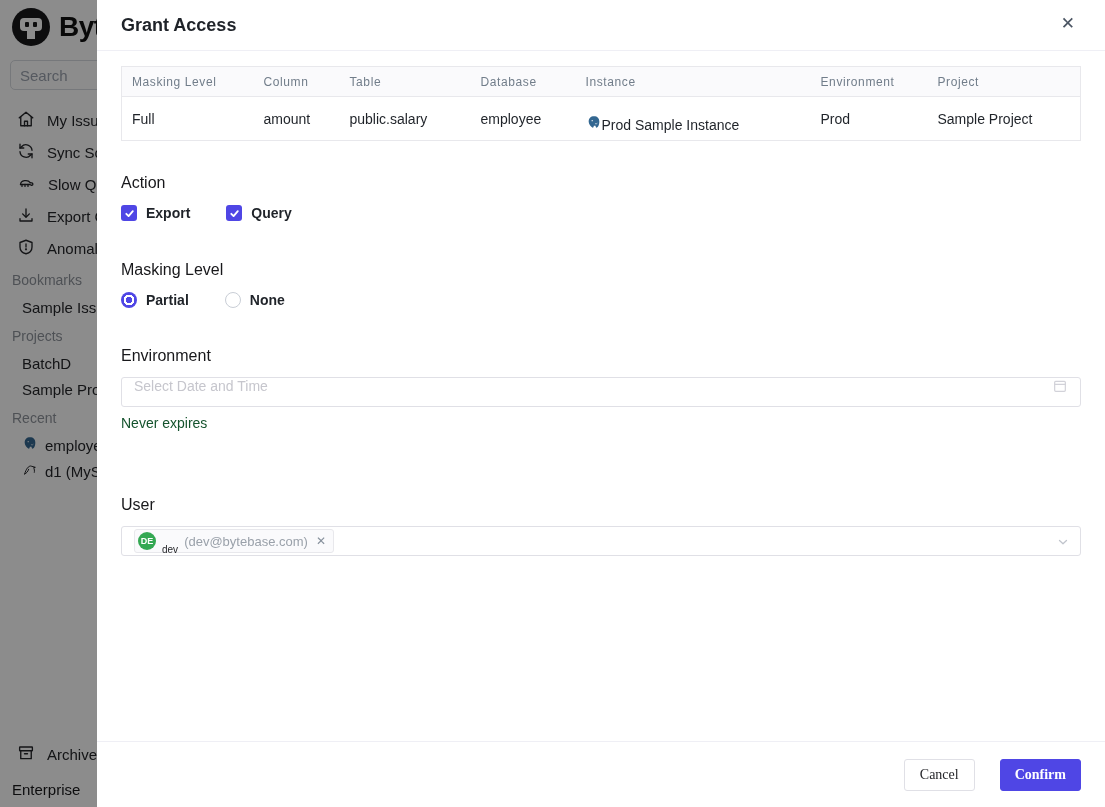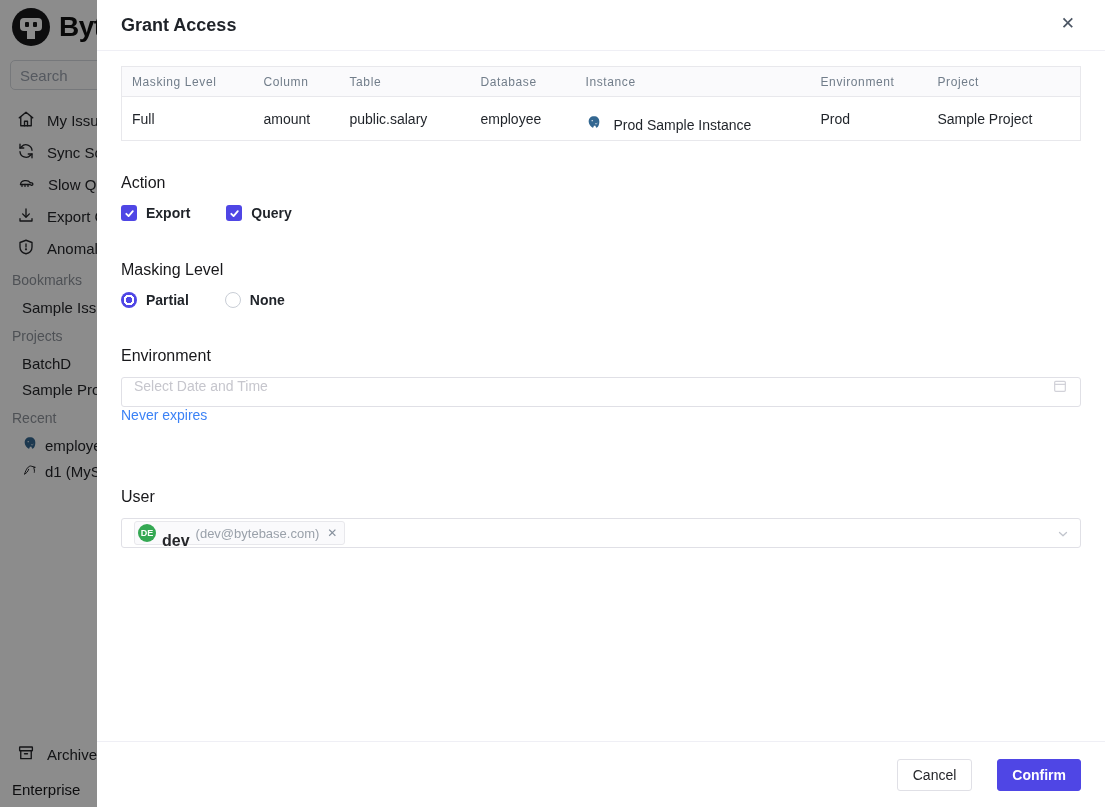--- a/index.html
+++ b/index.html
@@ -40,7 +40,7 @@
   .grant-table thead th { background:#fafafc; height:30px; font-size:12px; font-weight:500; color:#717d8a; letter-spacing:0.6px; text-align:left; padding:0 10px; white-space:nowrap; }
   .grant-table tbody td { height:44px; font-size:14px; color:#1f2329; padding:0 10px; border-top:1px solid #e8e8ec; white-space:nowrap; }
   .col-mask{width:132px;} .col-col{width:86px;} .col-tbl{width:131px;} .col-db{width:105px;} .col-inst{width:235px;} .col-env{width:117px;}
-  .inst-cell { display:flex; align-items:center; gap:12px;margin-top:12px; }
+  .inst-cell { display:flex; align-items:center; gap:0;margin-top:12px; }
 
   .section-label { font-size:16px; color:#18181b; }
   .sec-action { margin-top:33px; }

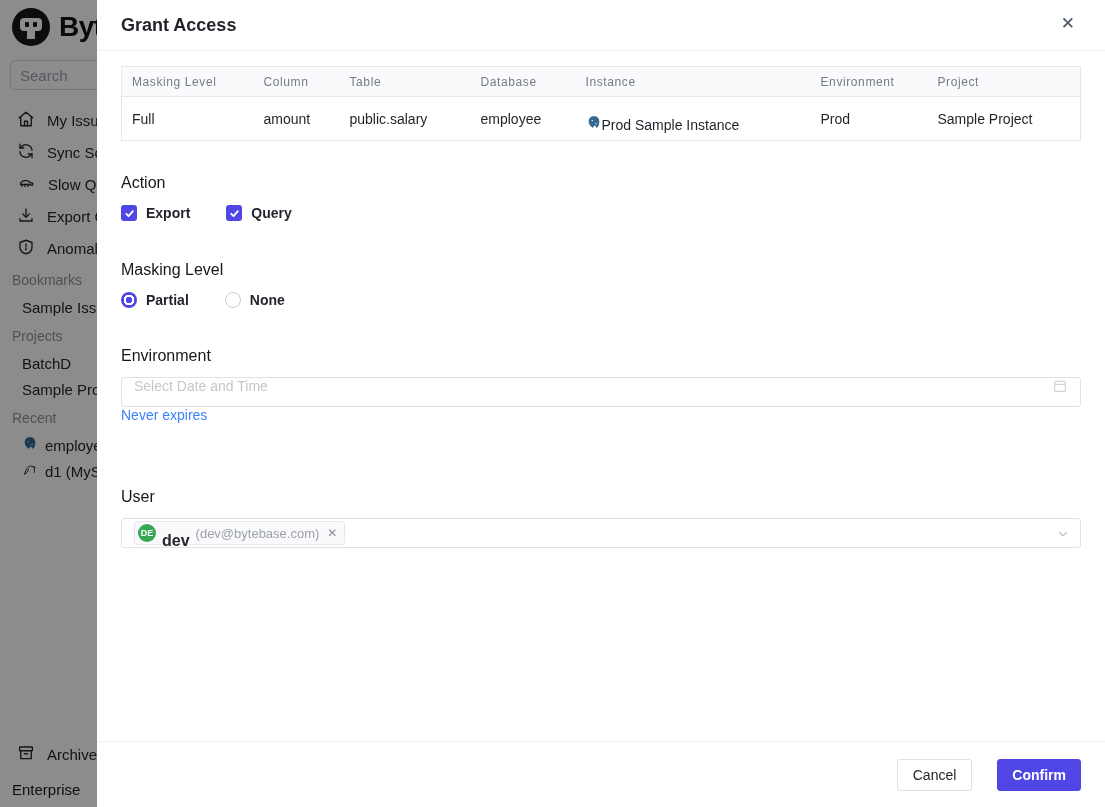--- a/index.html
+++ b/index.html
@@ -56,7 +56,7 @@
   .date-input { margin-top:12px; height:30px; border:1px solid #e0e0e6; border-radius:3px; display:flex; align-items:flex-start; padding:0 12px; }
   .date-input input { flex:1; border:0; outline:0; font-size:14px; color:#333; font-family:inherit; background:transparent; }
   .date-input input::placeholder { color:#c6c6cd; }
-  .never-note { font-size:14px; color:#3b82f6; }
+  .never-note { margin-top:8px; font-size:14px; color:#14532d; }
 
   .sec-user { margin-top:65px; }
   .user-select { margin-top:12px; height:30px; border:1px solid #e0e0e6; border-radius:3px; display:flex; align-items:center; padding:0 40px 0 3px; position:relative; }

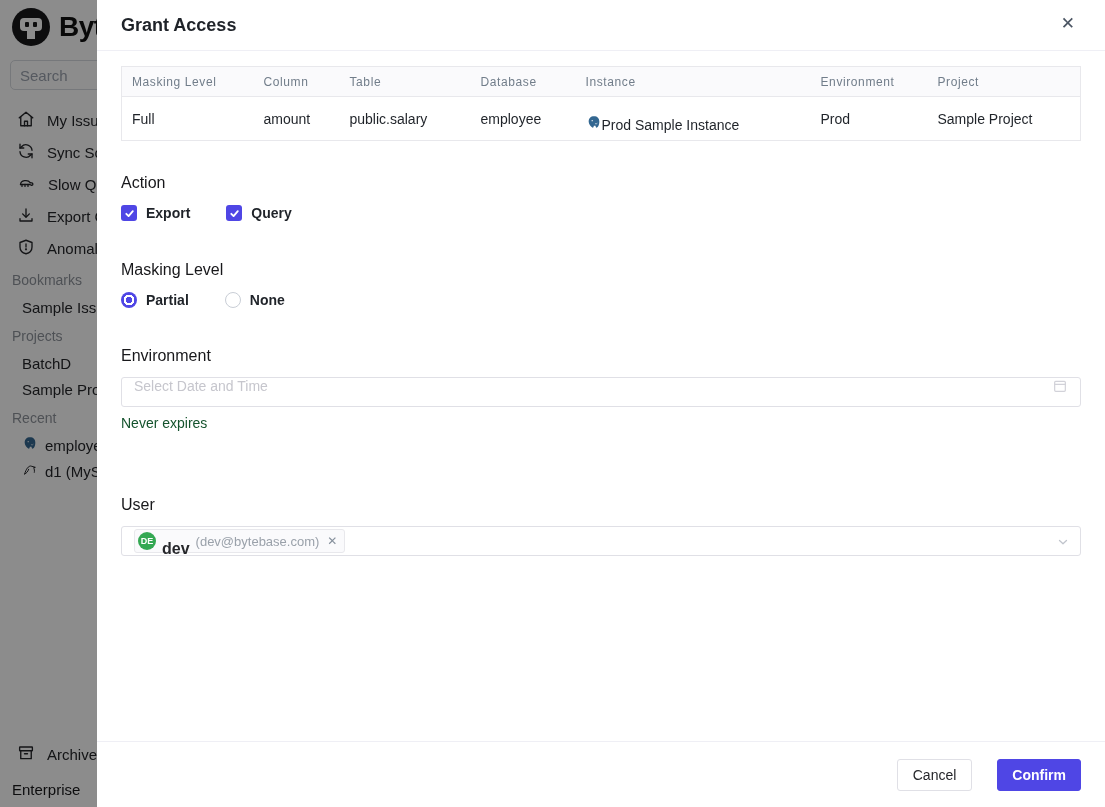--- a/index.html
+++ b/index.html
@@ -62,7 +62,7 @@
   .user-select { margin-top:12px; height:30px; border:1px solid #e0e0e6; border-radius:3px; display:flex; align-items:center; padding:0 40px 0 3px; position:relative; }
   .user-tag { display:flex; align-items:center; gap:6px; height:24px; background:#fafafc; border:1px solid #e8e8ec; border-radius:3px; padding:0 7px 0 3px; margin-left:9px; }
   .avatar { width:18px; height:18px; border-radius:50%; background:#34a853; color:#fff; font-size:9px; font-weight:700; display:flex; align-items:center; justify-content:center; }
-  .user-name { font-size:16px; color:#26272b; font-weight:700;margin-top:16px; }
+  .user-name { font-size:10px; color:#26272b; font-weight:400;margin-top:16px; }
   .user-email { font-size:13px; color:#9aa1aa;text-align:right; }
   .tag-remove { font-size:12px; color:#86909c; cursor:pointer; background:none; border:0; padding:0 0 0 2px; line-height:1; font-family:inherit; }
   .select-chevron { position:absolute; right:10px; top:8px; color:#c0c4cc; }

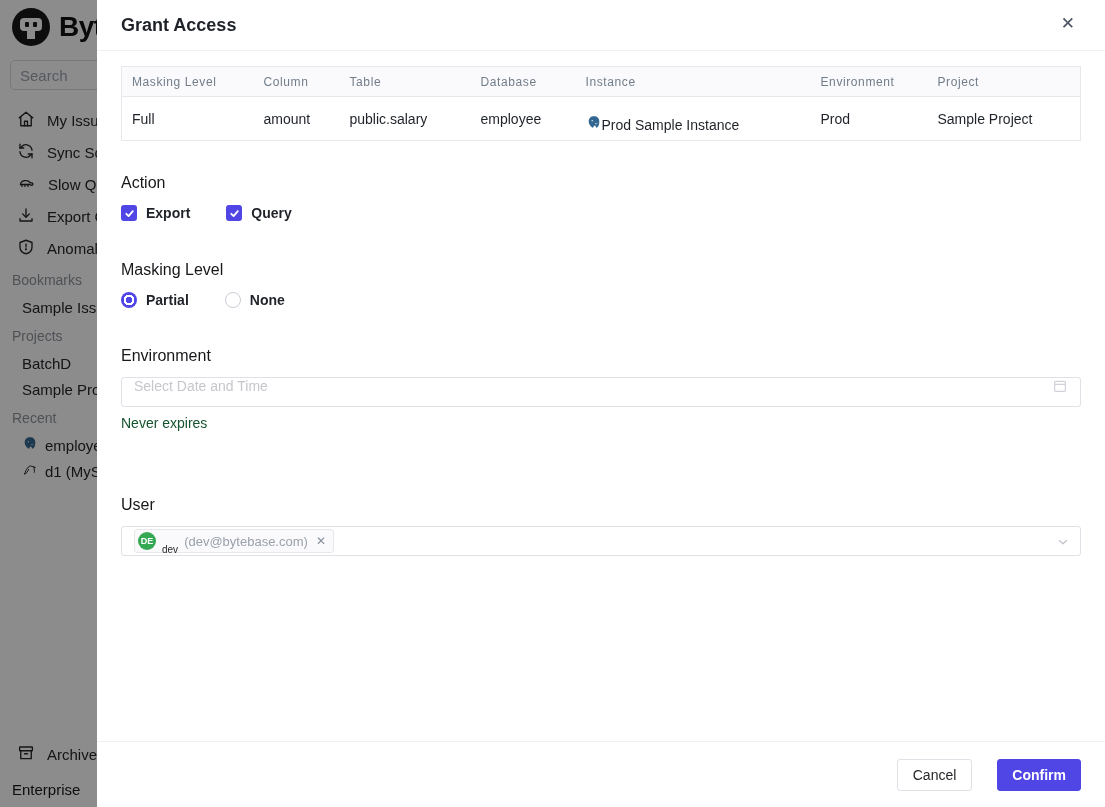--- a/index.html
+++ b/index.html
@@ -68,7 +68,7 @@
   .select-chevron { position:absolute; right:10px; top:8px; color:#c0c4cc; }
 
   .modal-footer { height:66px; border-top:1px solid #efeff5; display:flex; align-items:center; justify-content:flex-end; gap:25px; padding-right:24px; }
-  .btn { height:32px; border-radius:3px; font-size:14px; cursor:pointer; font-family:Liberation Sans, sans-serif; }
+  .btn { height:32px; border-radius:3px; font-size:14px; cursor:pointer; font-family:Liberation Serif, serif; }
   .btn-cancel { background:#fff; border:1px solid #e0e0e6; color:#26272b; padding:0 15px; }
   .btn-confirm { background:#4f46e5; border:1px solid #4f46e5; color:#fff; font-weight:700; padding:0 14px; }
 </style>

